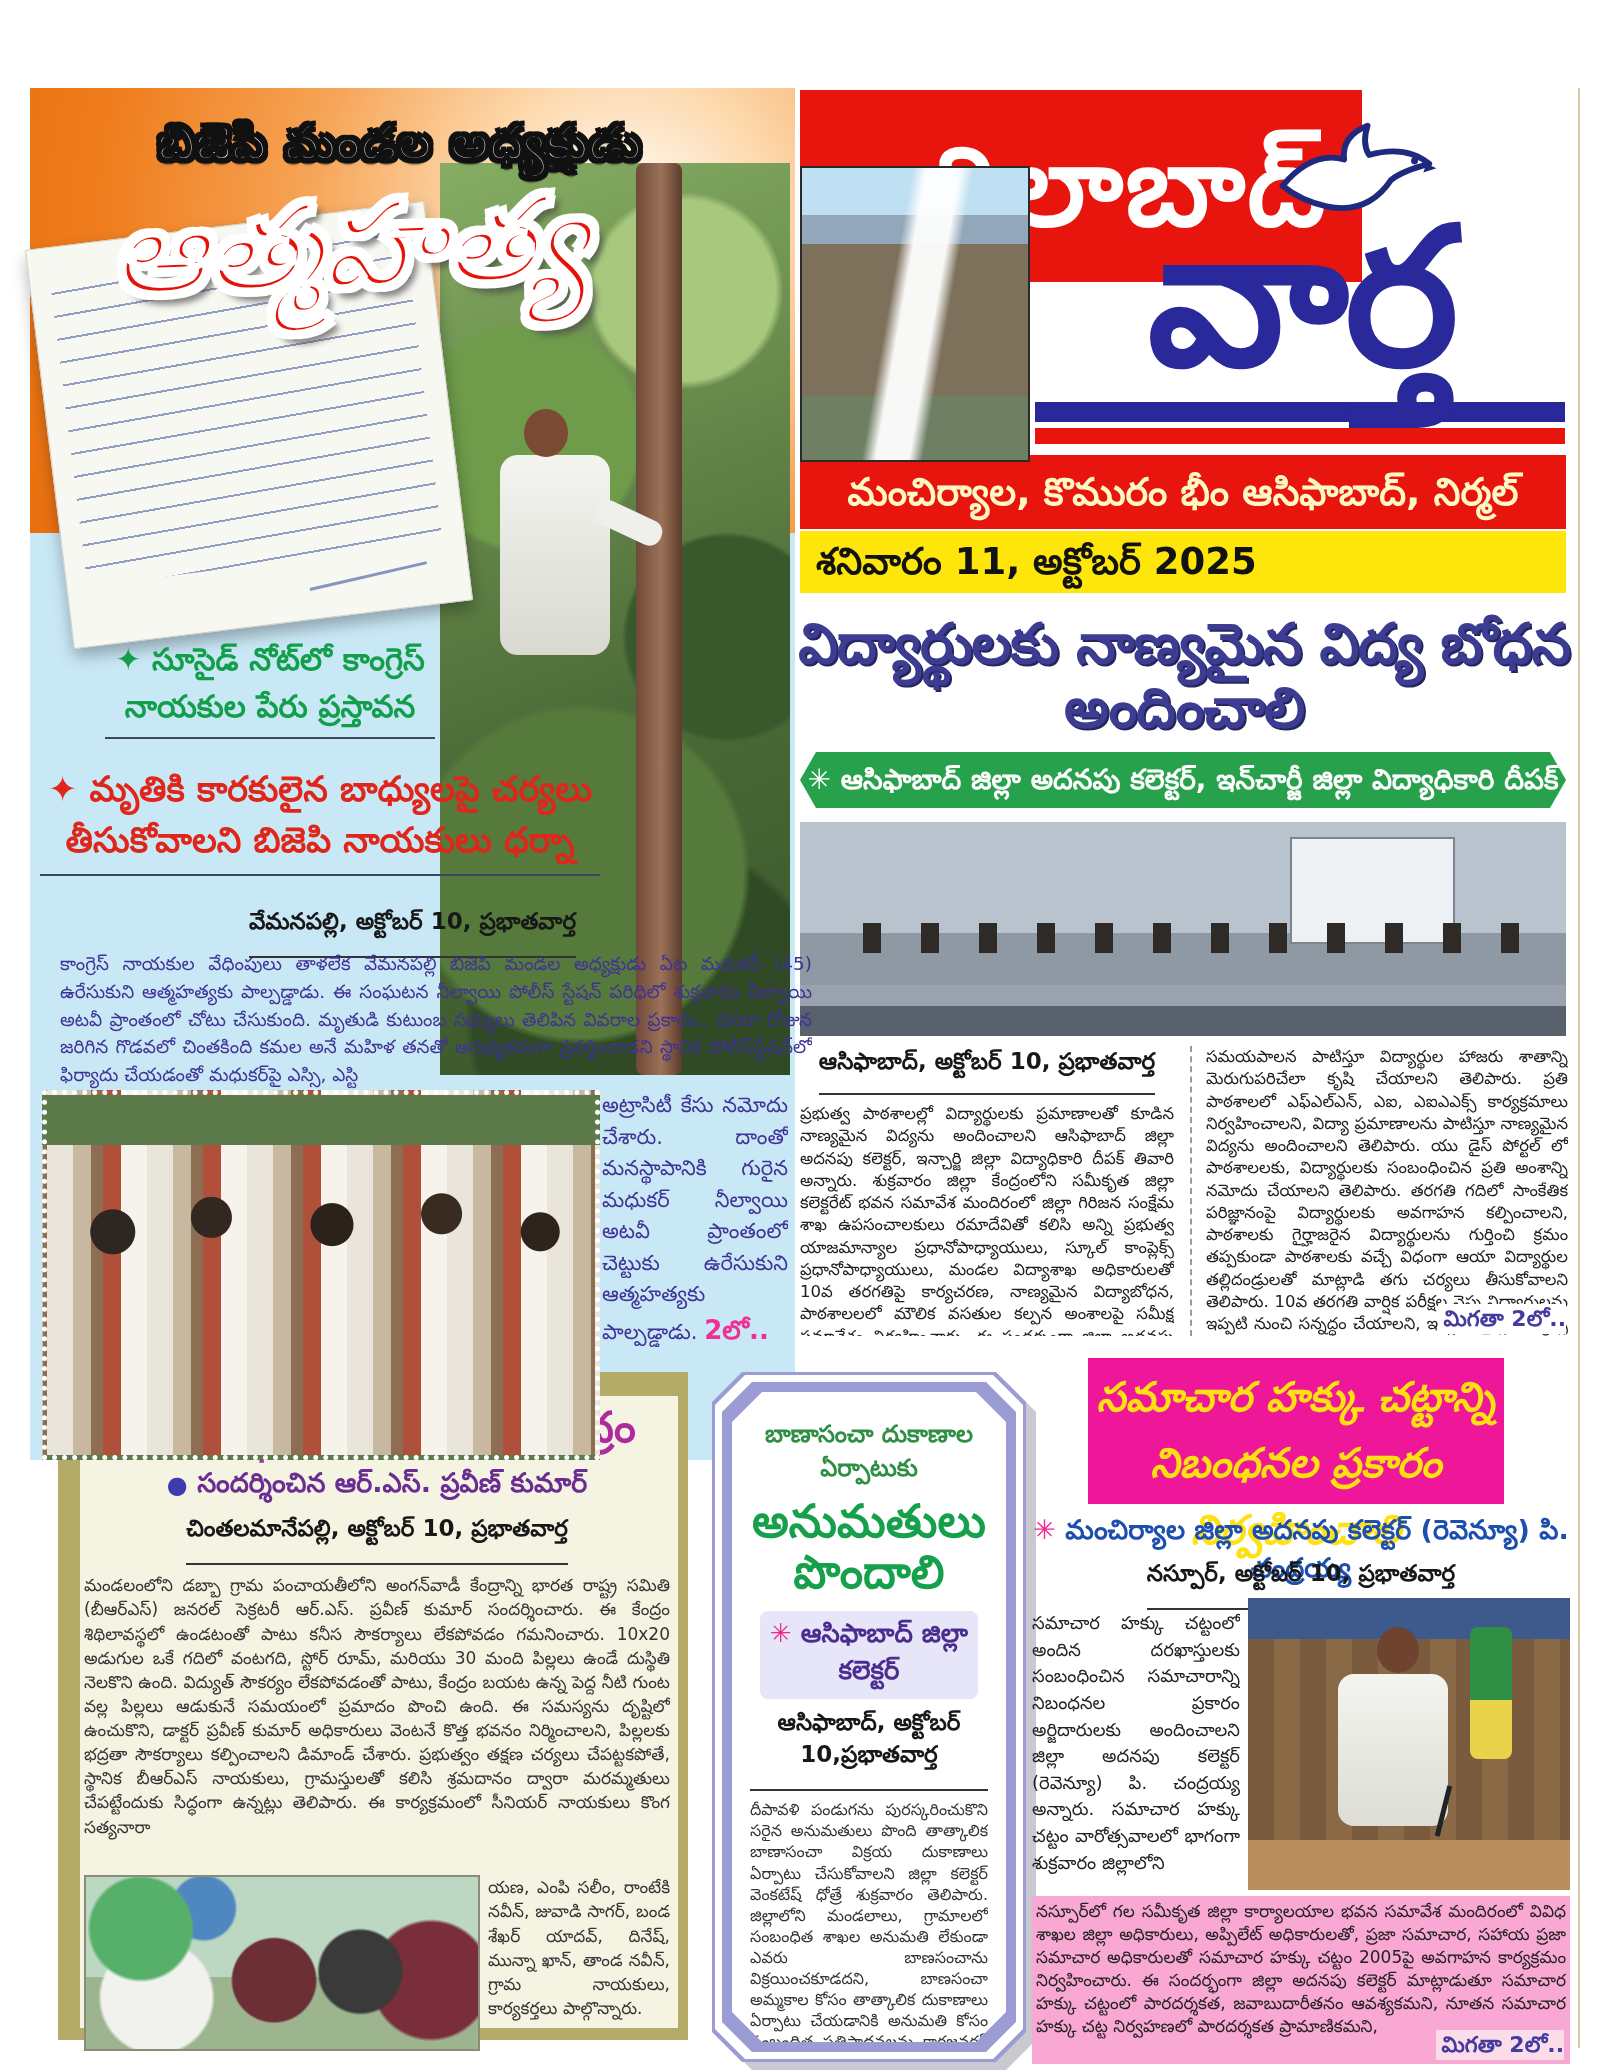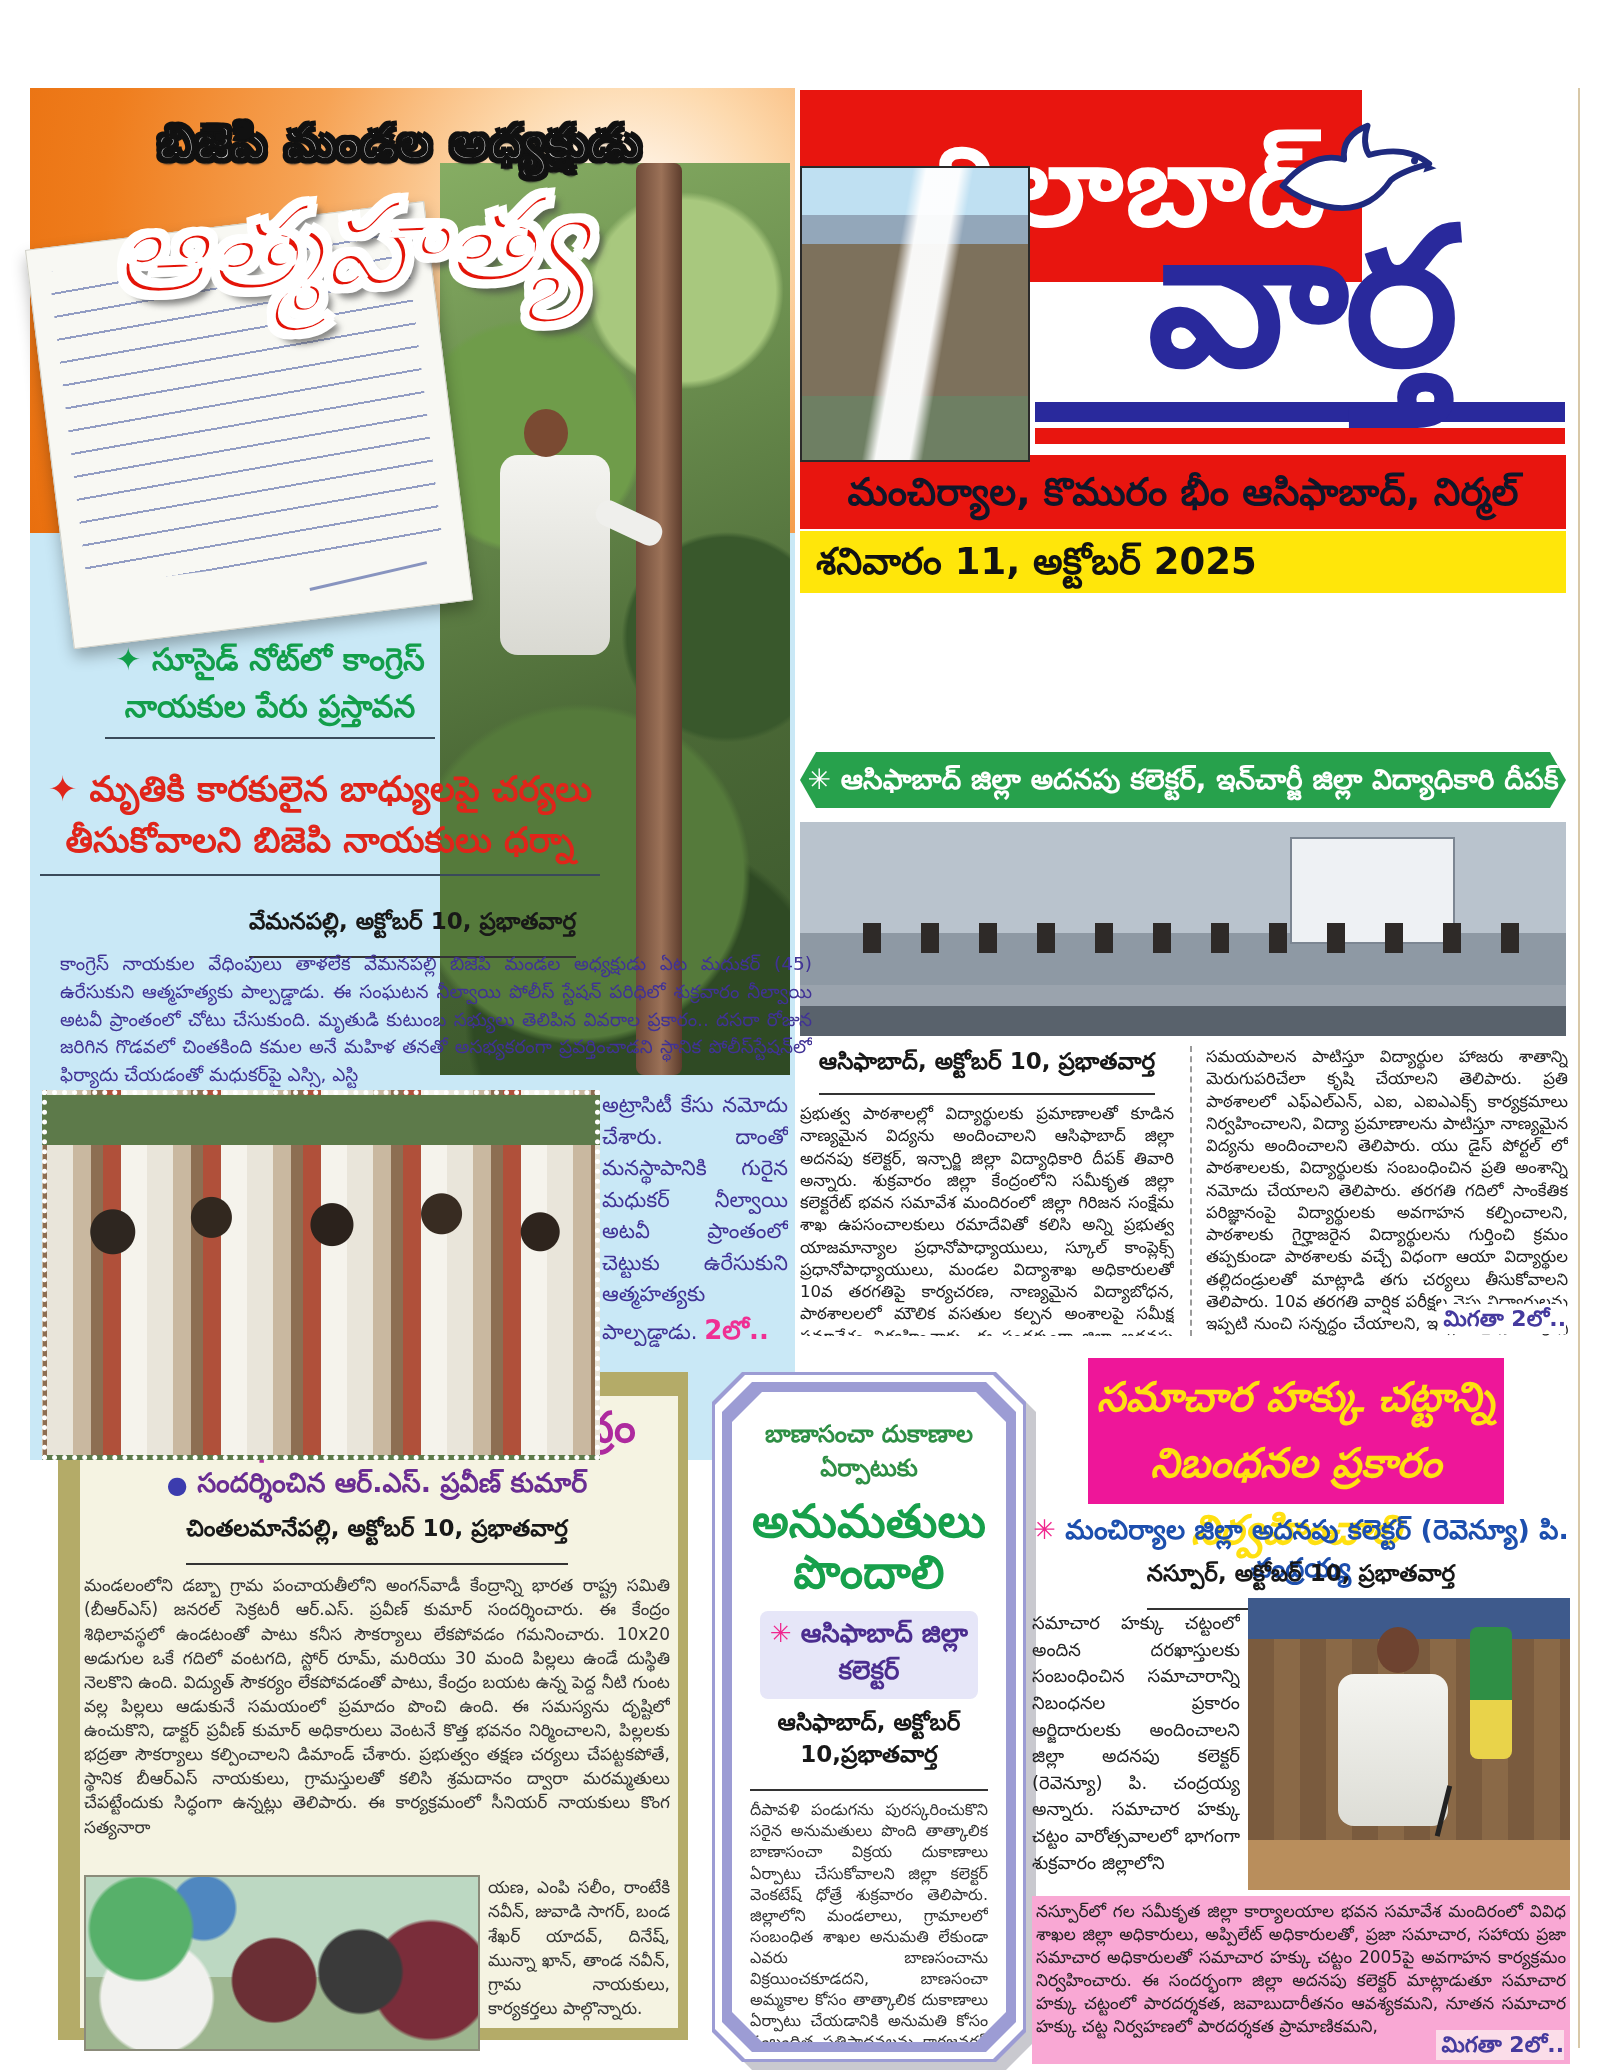--- a/index.html
+++ b/index.html
@@ -68,7 +68,7 @@
       #7d715c;}
   .mh-stripe-blue{left:1035px;top:402px;width:530px;height:20px;background:#29299c;z-index:1;}
   .mh-stripe-red{left:1035px;top:428px;width:530px;height:16px;background:#e8150f;z-index:1;}
-  .mh-districts{left:800px;top:455px;width:766px;height:74px;background:#e8150f;color:#0f172a;
+  .mh-districts{left:800px;top:455px;width:766px;height:74px;background:#e8150f;color:#fef9c3;
     font-size:38px;font-weight:800;text-align:center;line-height:74px;z-index:3;}
   .mh-date{left:800px;top:531px;width:766px;height:62px;background:#ffe60a;color:#121212;
     font-size:37px;font-weight:800;line-height:62px;padding-left:16px;box-sizing:border-box;z-index:3;}

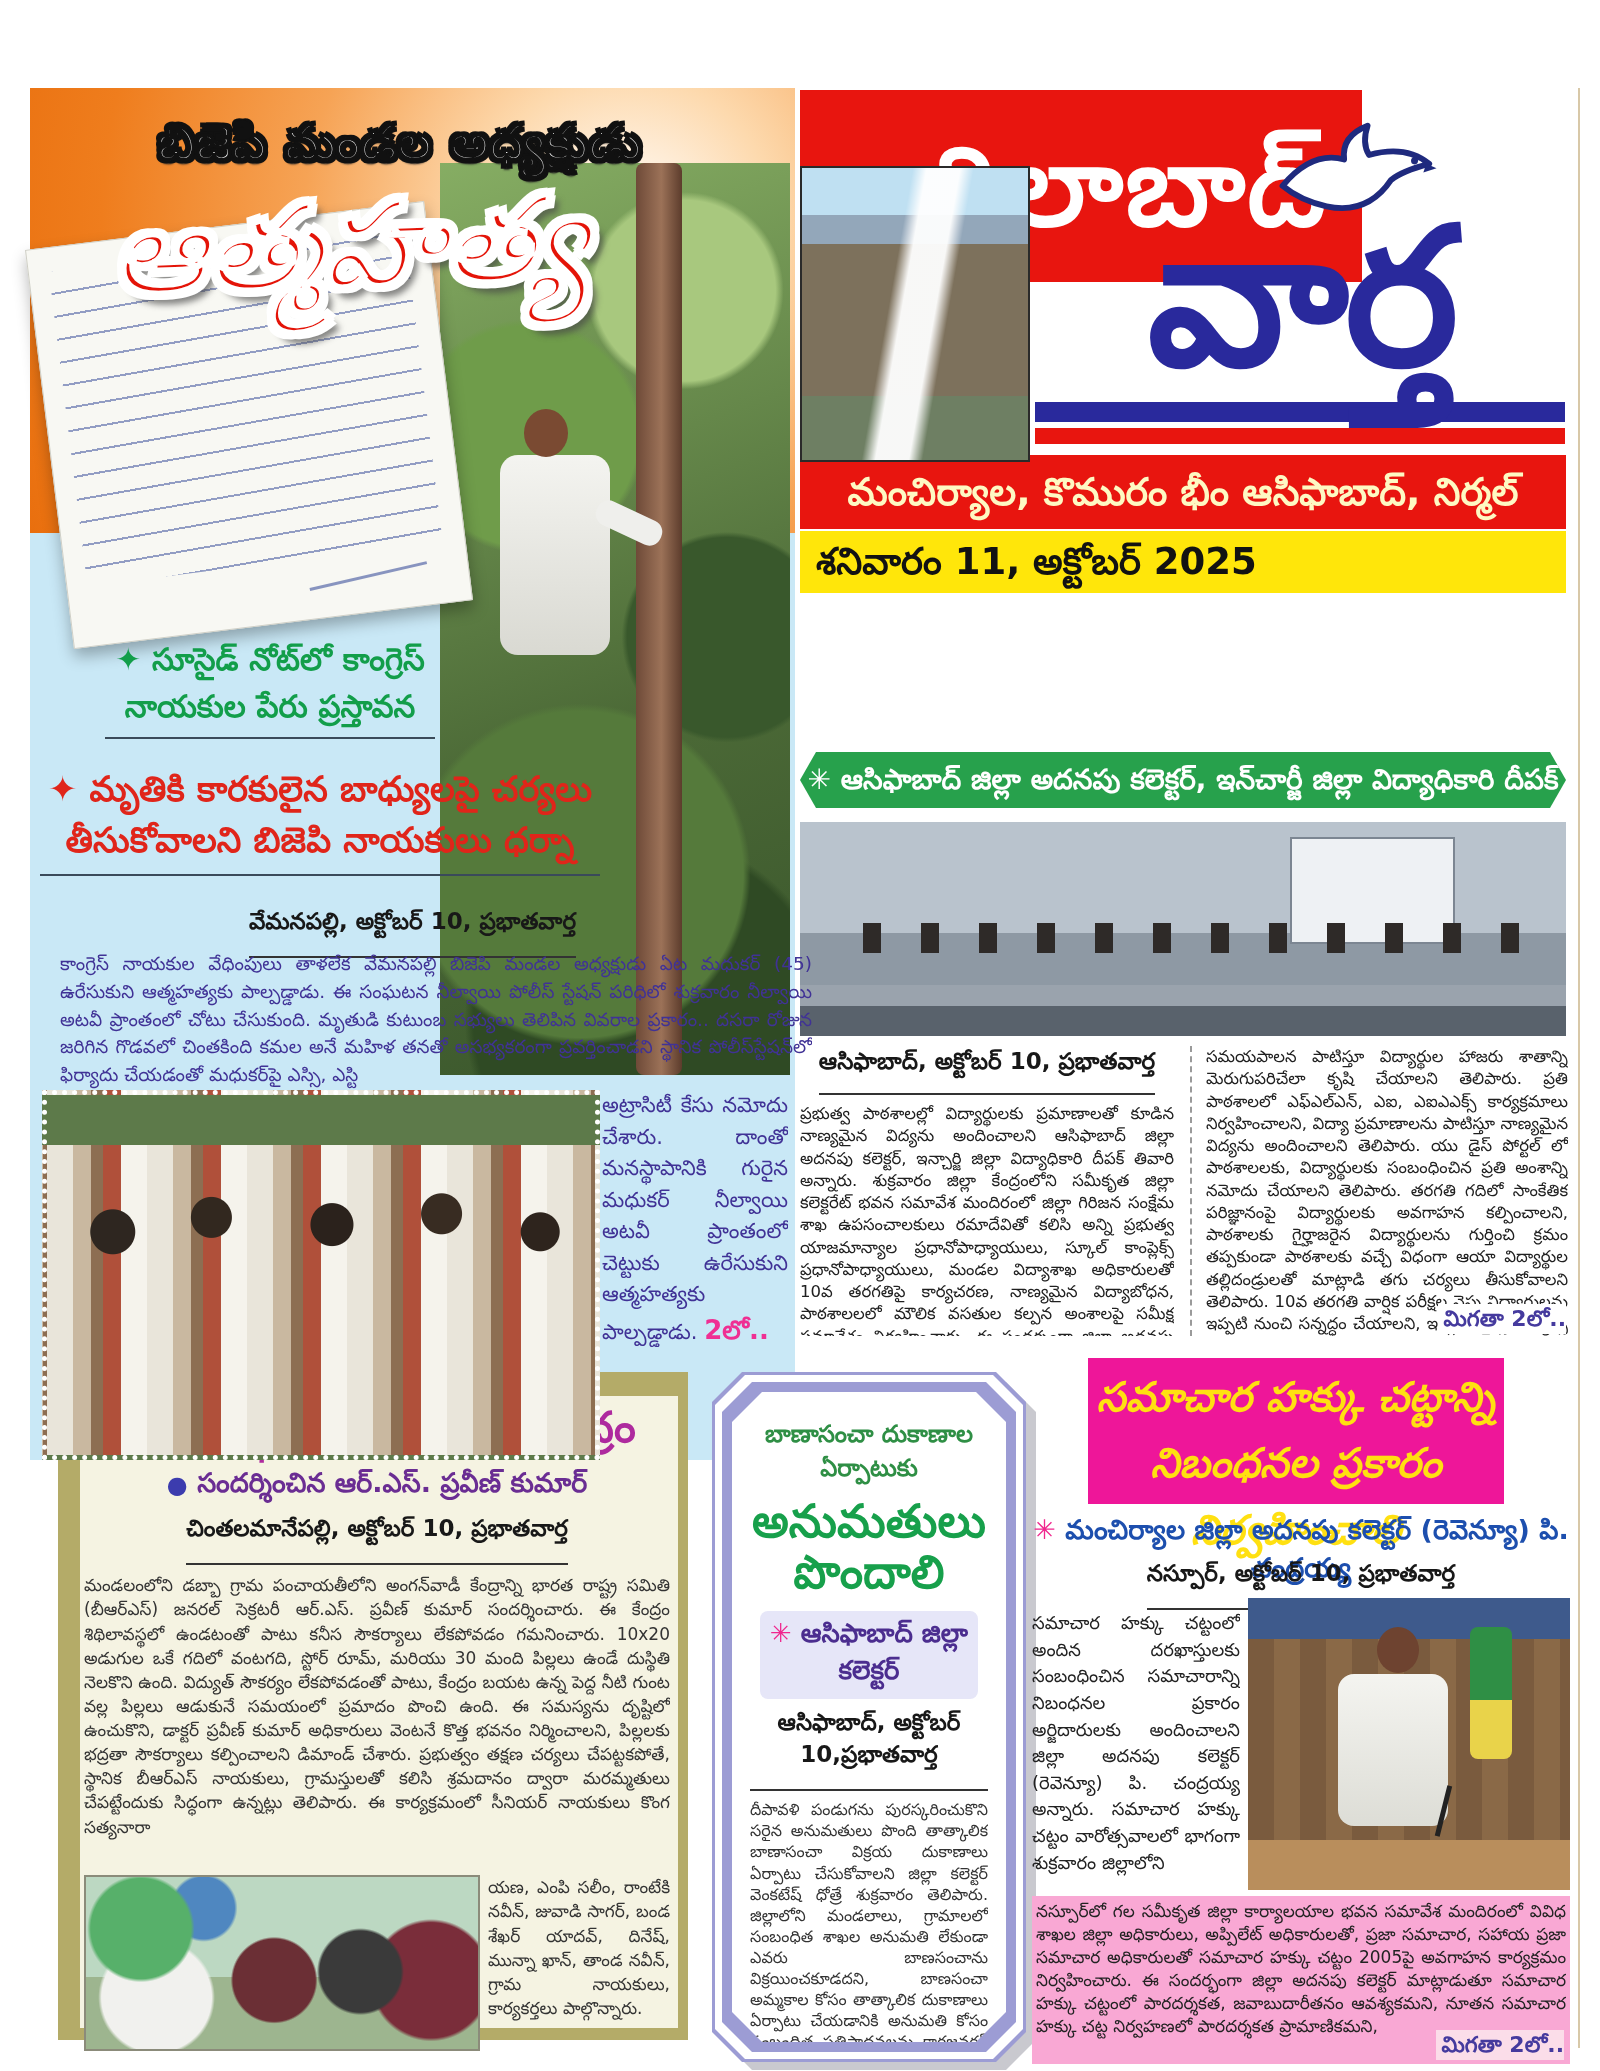--- a/index.html
+++ b/index.html
@@ -218,6 +218,7 @@
   <div class="mh-districts abs">మంచిర్యాల, కొమురం భీం ఆసిఫాబాద్, నిర్మల్</div>
   <div class="mh-date abs">శనివారం 11,  అక్టోబర్ 2025</div>
 
+  <div class="edu-headline abs">విద్యార్థులకు నాణ్యమైన విద్య బోధన అందించాలి</div>
 
   <div class="edu-ribbon abs">
     <span>✳</span>

